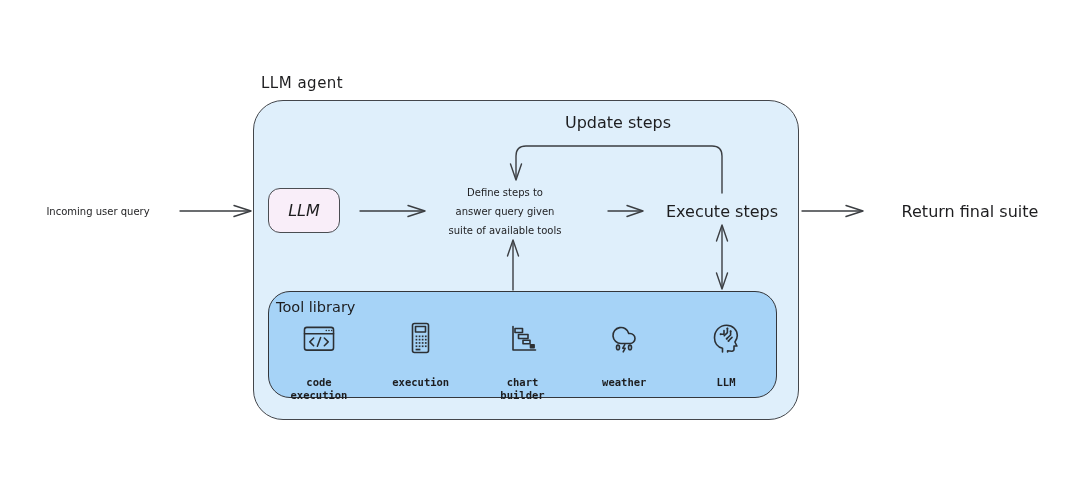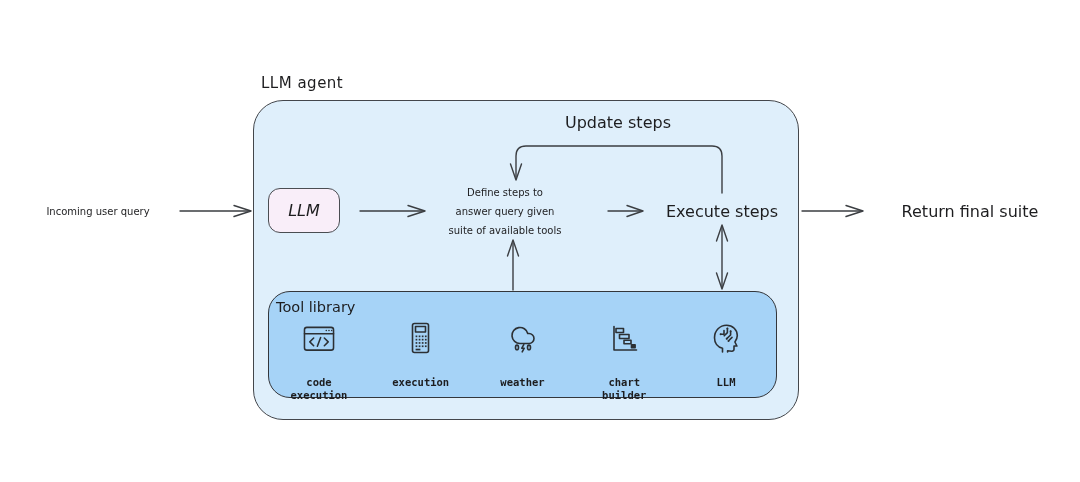--- a/index.html
+++ b/index.html
@@ -123,6 +123,20 @@
 
       <div class="tool">
         <div class="tool-icon">
+          <svg width="30" height="31" viewBox="0 0 30 31">
+            <path d="M5 3.5 L5 27 L27.5 27"></path>
+            <rect x="7" y="5.5" width="7.5" height="4"></rect>
+            <rect x="10.5" y="11.5" width="9.5" height="4"></rect>
+            <rect x="15" y="17.2" width="7" height="3.6"></rect>
+            <rect x="22.5" y="21.8" width="3.6" height="3" fill="#2c3034"></rect>
+          </svg>
+        </div>
+        <div class="tool-label">chart
+builder</div>
+      </div>
+
+      <div class="tool">
+        <div class="tool-icon">
           <svg width="32" height="32" viewBox="0 0 32 32">
             <g transform="translate(4,1.5)">
               <path d="M18 10 h-1.26 A8 8 0 1 0 9 20 h9 a5 5 0 0 0 0 -10 z"></path>
@@ -133,20 +147,6 @@
           </svg>
         </div>
         <div class="tool-label">weather</div>
-      </div>
-
-      <div class="tool">
-        <div class="tool-icon">
-          <svg width="30" height="31" viewBox="0 0 30 31">
-            <path d="M5 3.5 L5 27 L27.5 27"></path>
-            <rect x="7" y="5.5" width="7.5" height="4"></rect>
-            <rect x="10.5" y="11.5" width="9.5" height="4"></rect>
-            <rect x="15" y="17.2" width="7" height="3.6"></rect>
-            <rect x="22.5" y="21.8" width="3.6" height="3" fill="#2c3034"></rect>
-          </svg>
-        </div>
-        <div class="tool-label">chart
-builder</div>
       </div>
 
       <div class="tool">

